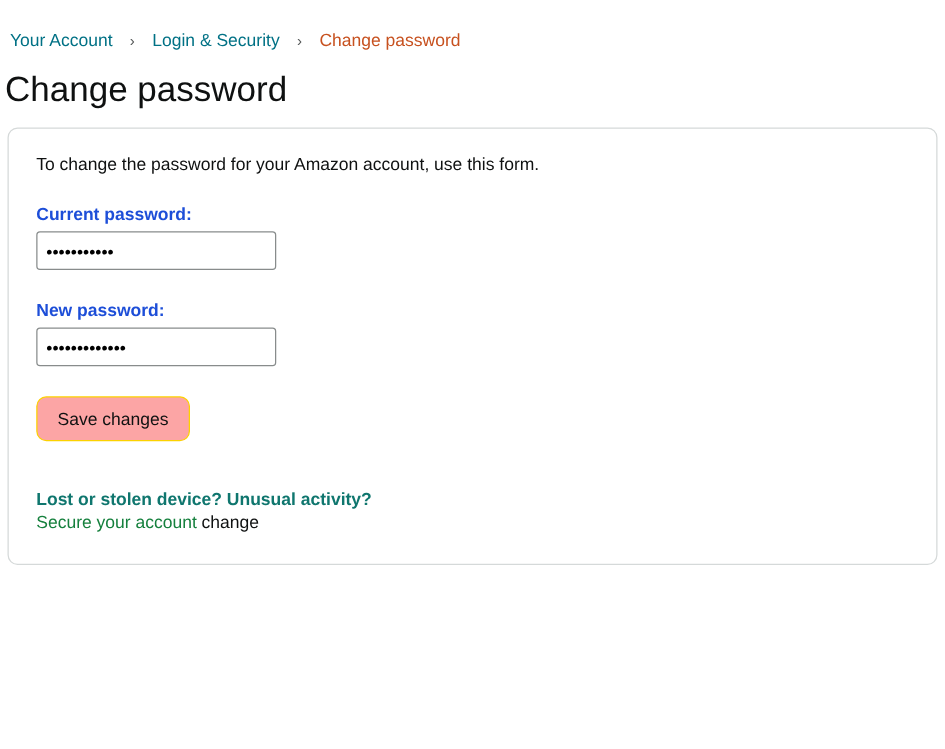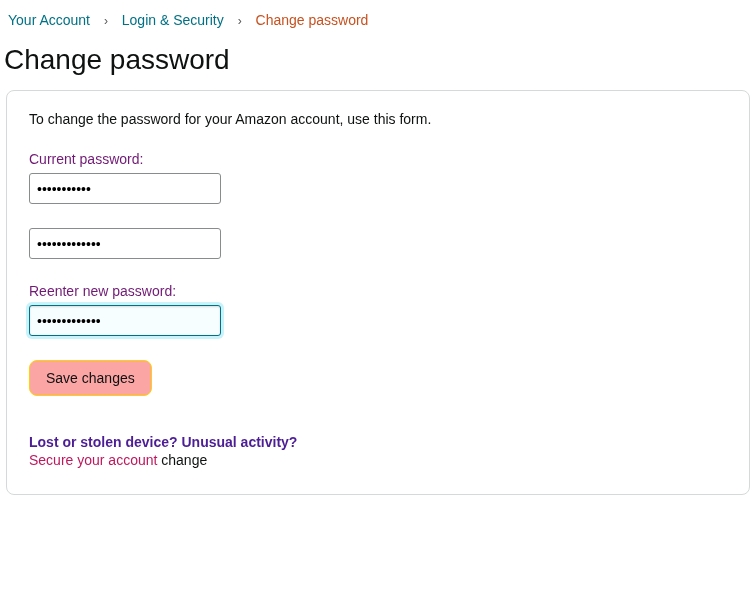--- a/index.html
+++ b/index.html
@@ -15,7 +15,7 @@
       width: 756px;
     }
     .breadcrumb {
-      padding: 12px 8px 8px 8px;
+      padding: 24px 8px 8px 8px;
       font-size: 14px;
     }
     .breadcrumb a {

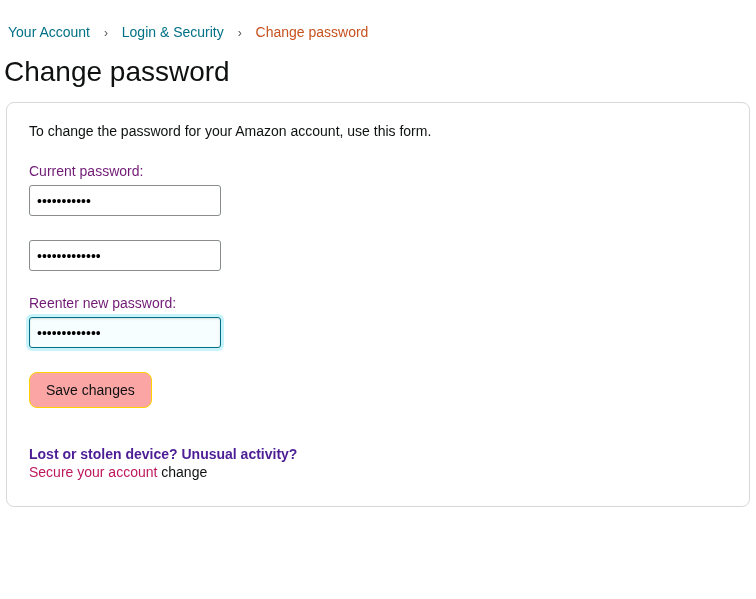--- a/index.html
+++ b/index.html
@@ -54,10 +54,10 @@
     }
     .form-label {
       display: block;
-      font-weight: 400;
+      font-weight: 700;
       font-size: 14px;
       margin-bottom: 6px;
-      color: #701a75;
+      color: #1d4ed8;
     }
     .form-input {
       width: 192px;

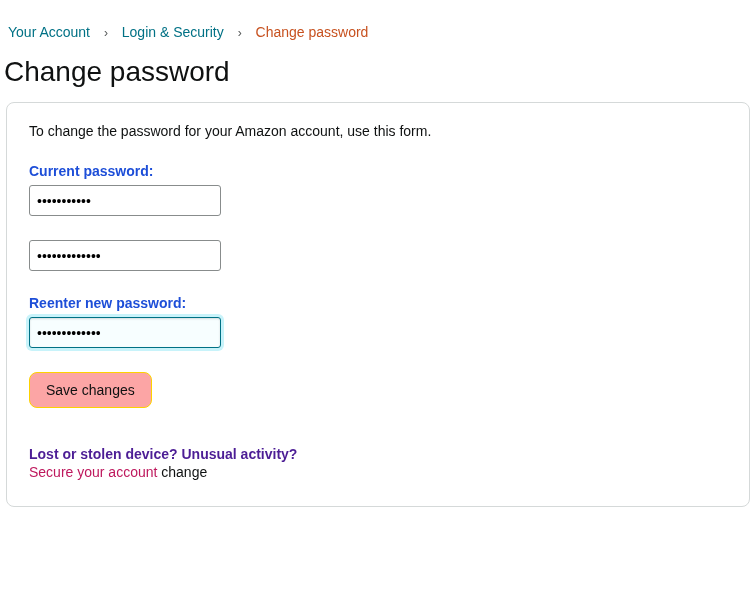--- a/index.html
+++ b/index.html
@@ -127,6 +127,7 @@
   </div>
 
   <div class="form-group">
+    <label class="form-label">New password:</label>
     <input type="password" class="form-input" value="•••••••••••••" style="">
   </div>
 

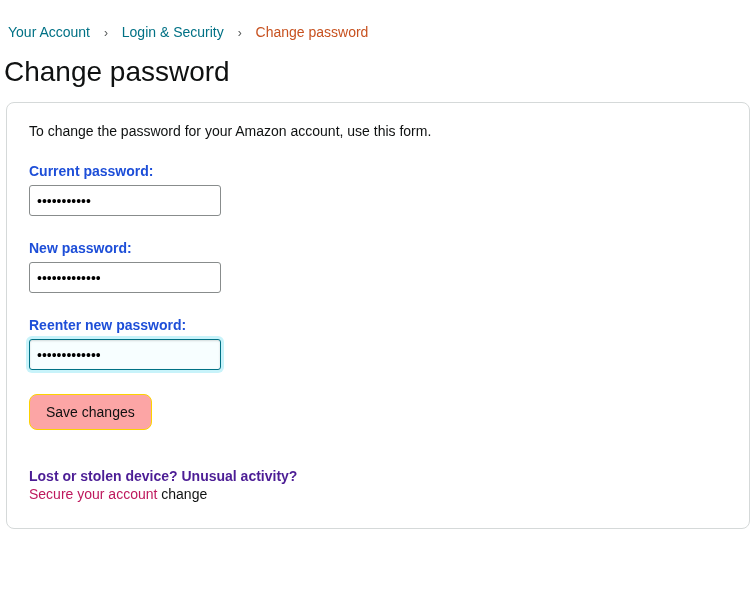--- a/index.html
+++ b/index.html
@@ -131,10 +131,6 @@
     <input type="password" class="form-input" value="•••••••••••••" style="">
   </div>
 
-  <div class="form-group">
-    <label class="form-label">Reenter new password:</label>
-    <input type="password" class="form-input focused" value="•••••••••••••" style="">
-  </div>
 
   <button class="save-btn">Save changes</button>
 

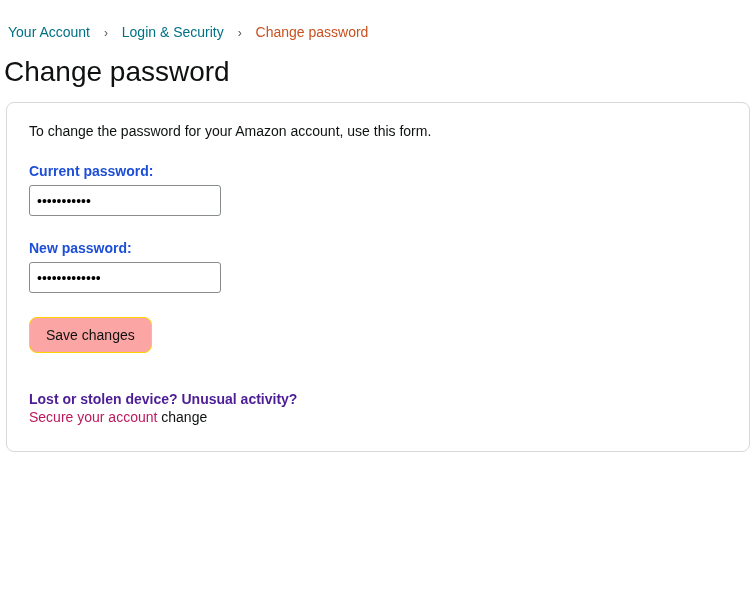--- a/index.html
+++ b/index.html
@@ -92,7 +92,7 @@
     .security-heading {
       font-weight: 700;
       font-size: 14px;
-      color: #4c1d95;
+      color: #0f766e;
       margin-bottom: 2px;
     }
     .security-text {

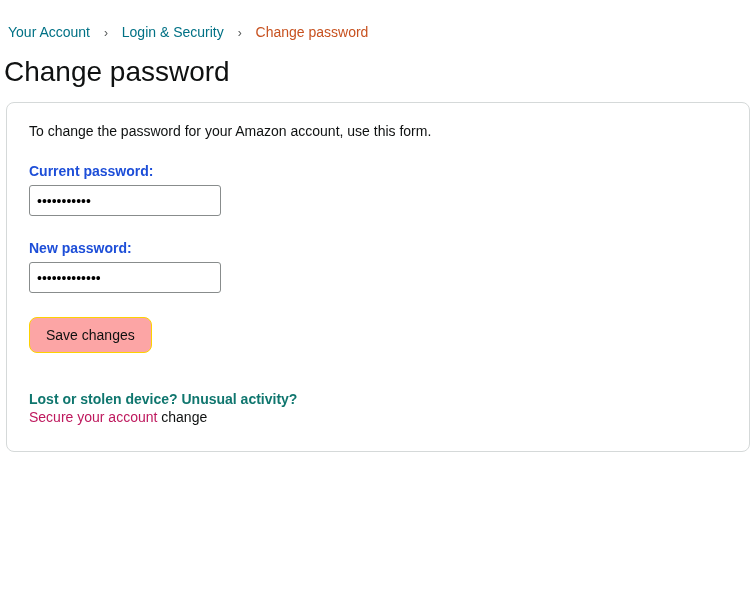--- a/index.html
+++ b/index.html
@@ -100,7 +100,7 @@
       color: #0F1111;
     }
     .security-link {
-      color: #be185d;
+      color: #15803d;
       text-decoration: none;
       cursor: pointer;
     }

